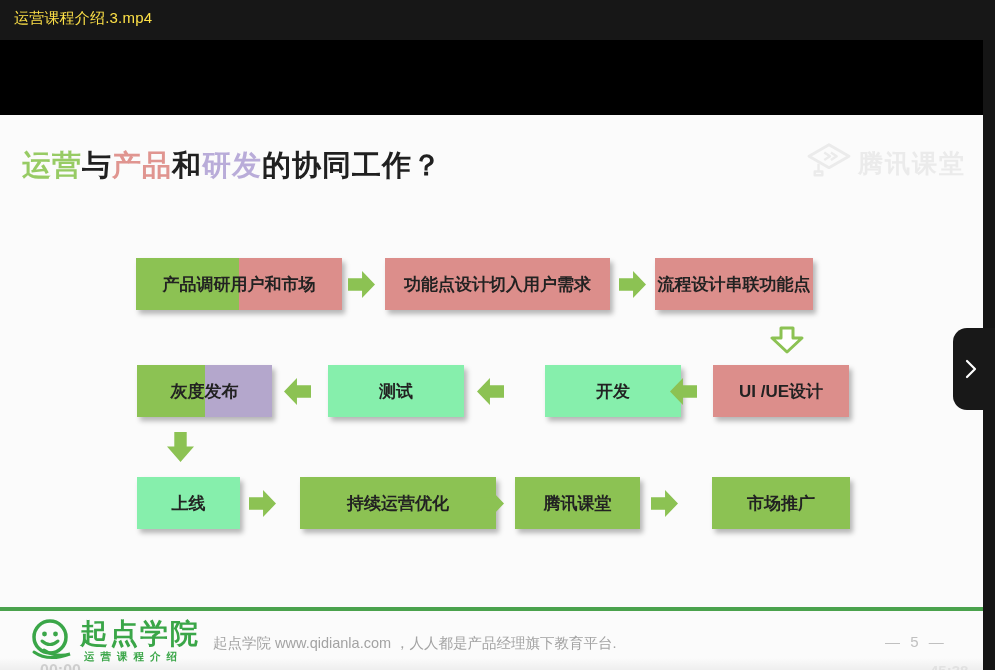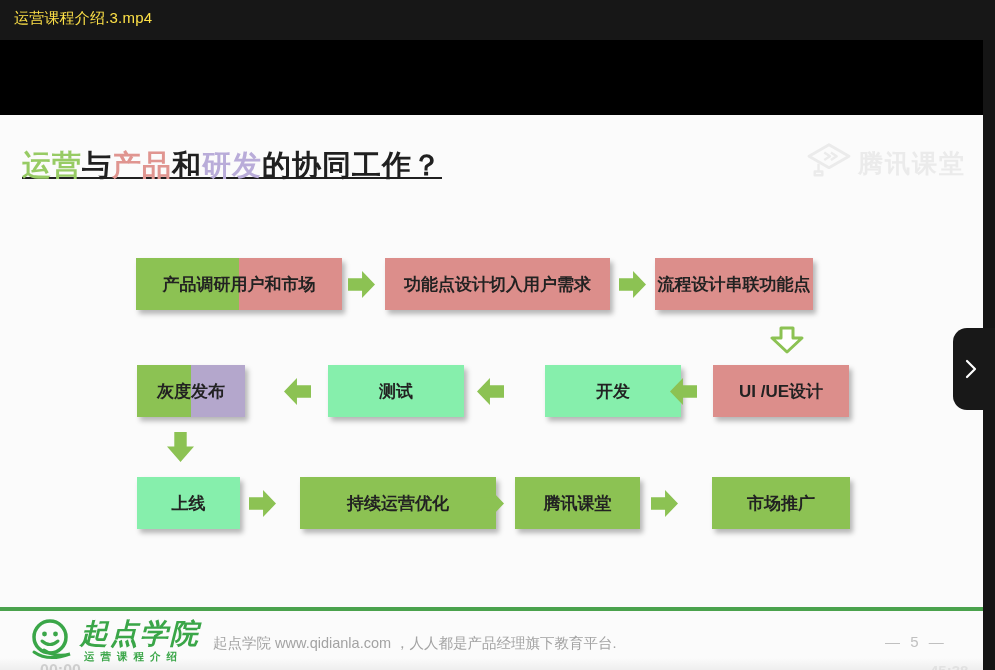--- a/index.html
+++ b/index.html
@@ -26,7 +26,7 @@
            background:#fbfbfb; overflow:hidden; }
 
   .slide-title { position:absolute; left:22px; top:31px; font-size:29px;
-           font-weight:800; letter-spacing:1px; color:#202020; white-space:nowrap;text-decoration:underline; }
+           font-weight:800; letter-spacing:1px; color:#202020; white-space:nowrap; }
   .seg-green  { color:#97CB64; }
   .seg-pink   { color:#E09590; }
   .seg-purple { color:#B9ACD9; }

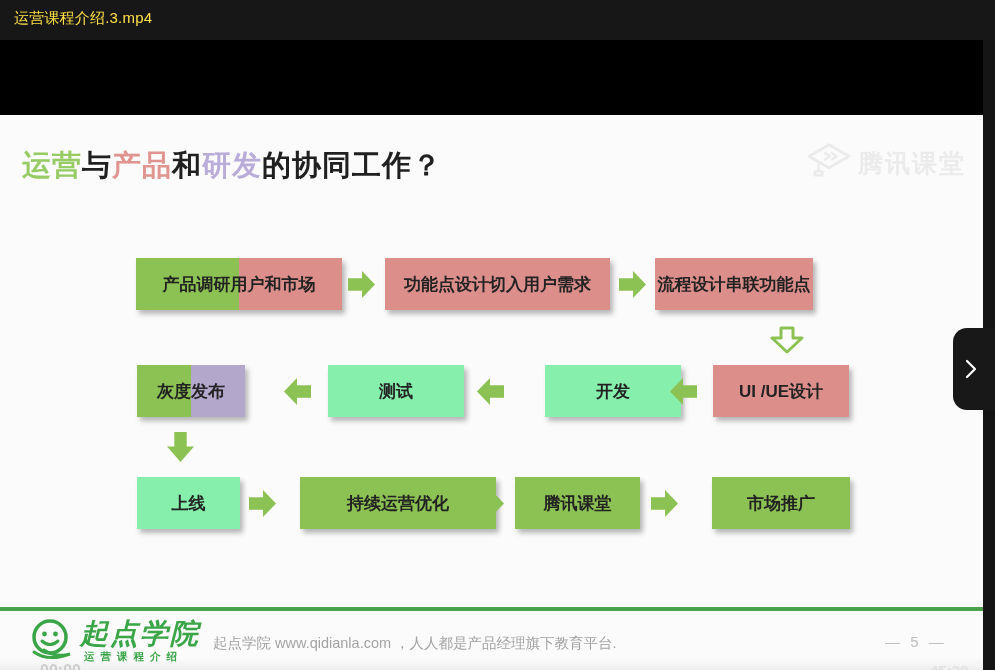--- a/index.html
+++ b/index.html
@@ -111,7 +111,7 @@
       </svg>
     </div>
 
-    <div class="box bg-split-green-purple" style="left:137px; top:250px; width:108px;">灰度发布</div>
+    <div class="box bg-split-green-purple" style="left:137px; top:250px; width:135px;">灰度发布</div>
     <div class="arrow arrow-left" style="left:284px; top:263px;"></div>
     <div class="box bg-purple" style="left:328px; top:250px; width:136px;">测试</div>
     <div class="arrow arrow-left" style="left:477px; top:263px;"></div>

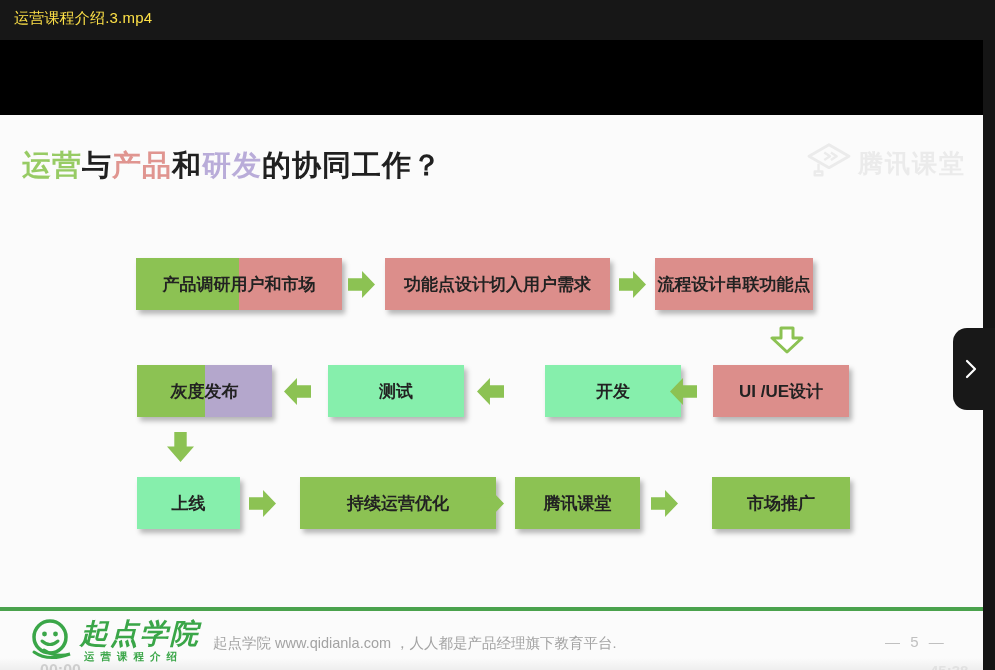--- a/index.html
+++ b/index.html
@@ -54,7 +54,7 @@
   
   .footer-rule { position:absolute; left:0; top:492px; width:983px; height:4px; background:#4AA24D; }
   .brand-name { position:absolute; left:80px; top:500px; font-size:28px; font-weight:800;
-           color:#3AA648; letter-spacing:2px;font-style:italic; }
+           color:#3AA648; letter-spacing:2px; }
   .brand-tagline { position:absolute; left:84px; top:535px; font-size:10.5px; font-weight:700;
            color:#3AA648; letter-spacing:6px; }
   .footer-caption { position:absolute; left:213px; top:519px; font-size:14.5px; color:#a3a3a3; }

